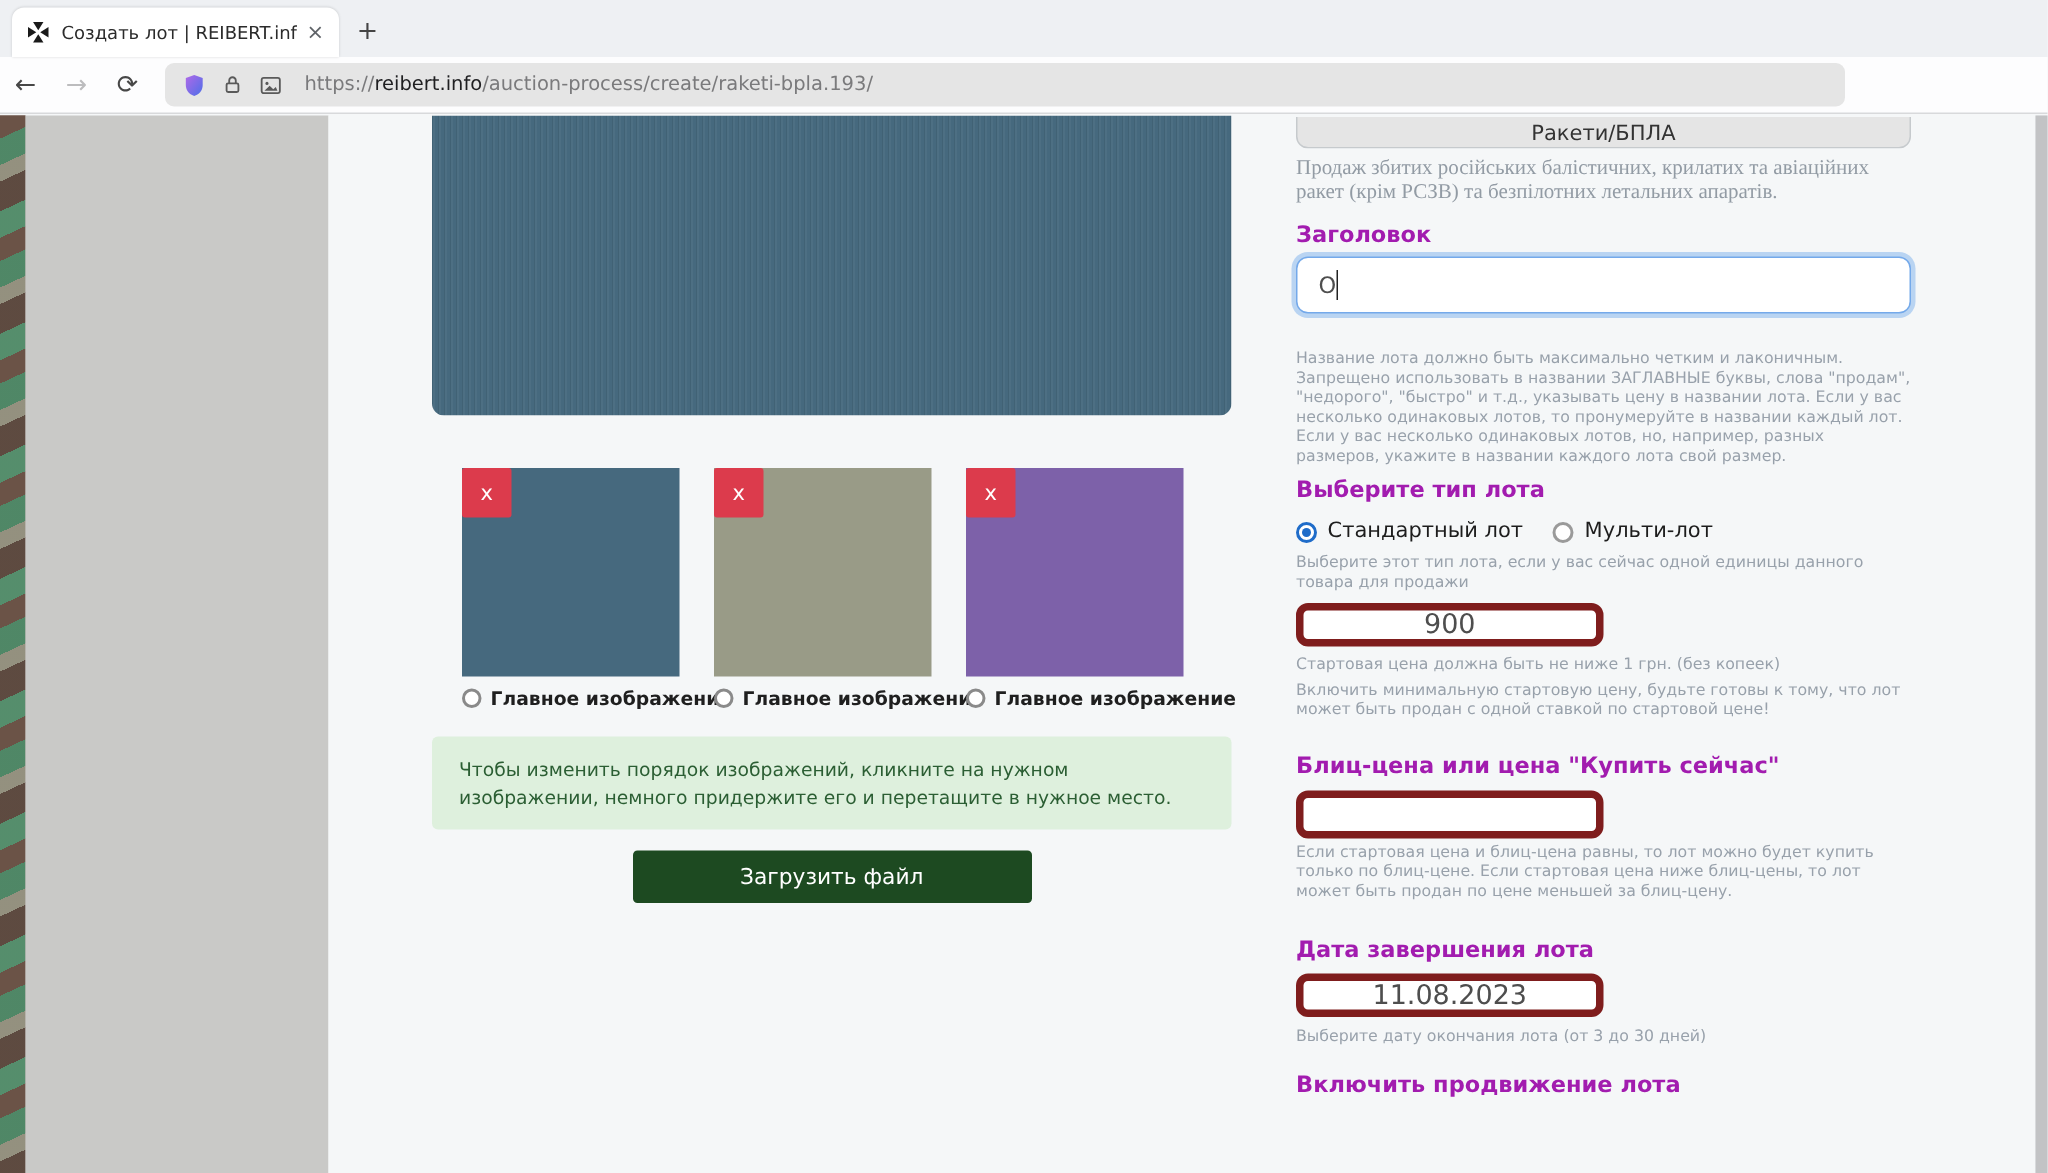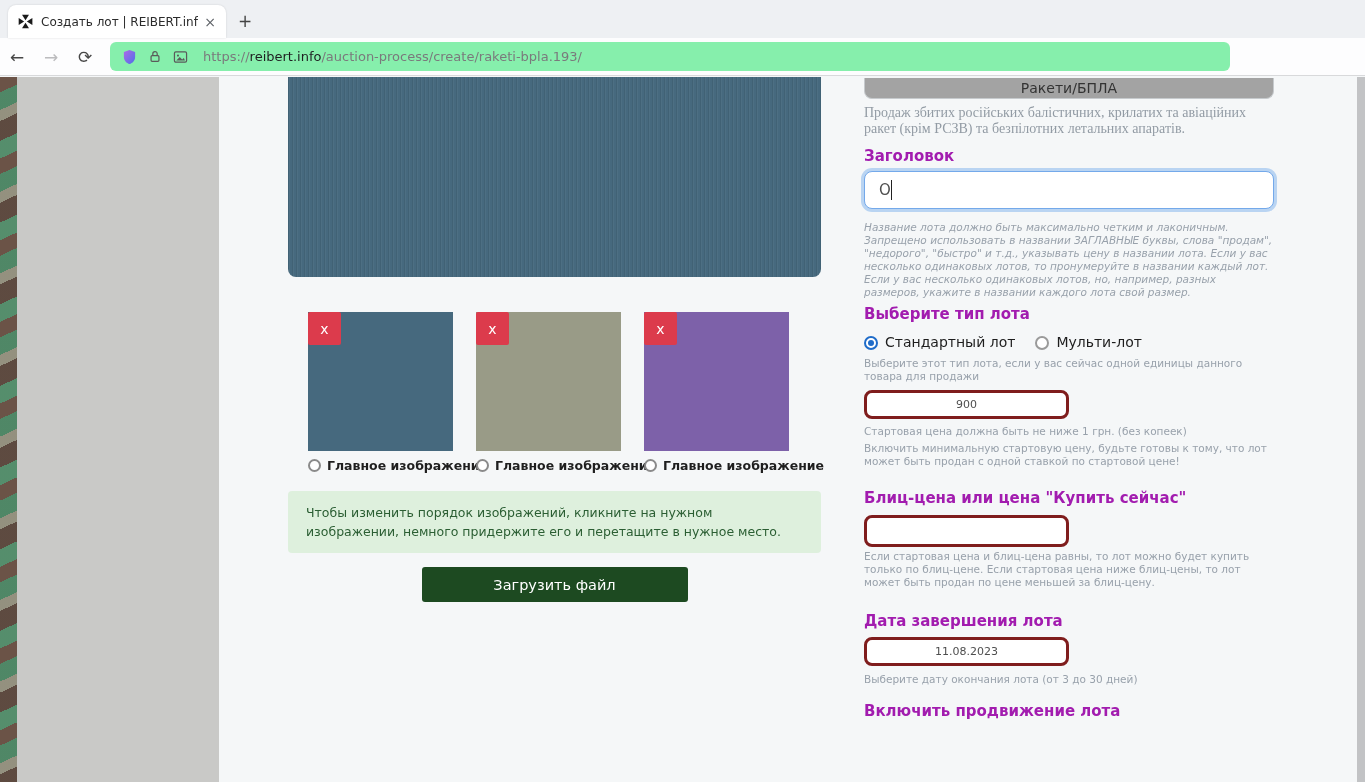--- a/index.html
+++ b/index.html
@@ -20,7 +20,7 @@
     display:flex; align-items:center; }
   .navbtn { width:34px; text-align:center; font-size:17px; color:#474747; }
   .navbtn.disabled { color:#bcbcbe; }
-  .urlpill { margin-left:8px; width:1120px; height:29px; background:#86efac; border-radius:6px;
+  .urlpill { margin-left:8px; width:1120px; height:29px; background:#e5e5e5; border-radius:6px;
     display:flex; align-items:center; padding:0 12px; }
   .urlicon { margin-right:11px; display:flex; align-items:center; }
   .url-text { font-size:13px; color:#7a7a7c; margin-left:4px; white-space:nowrap; }

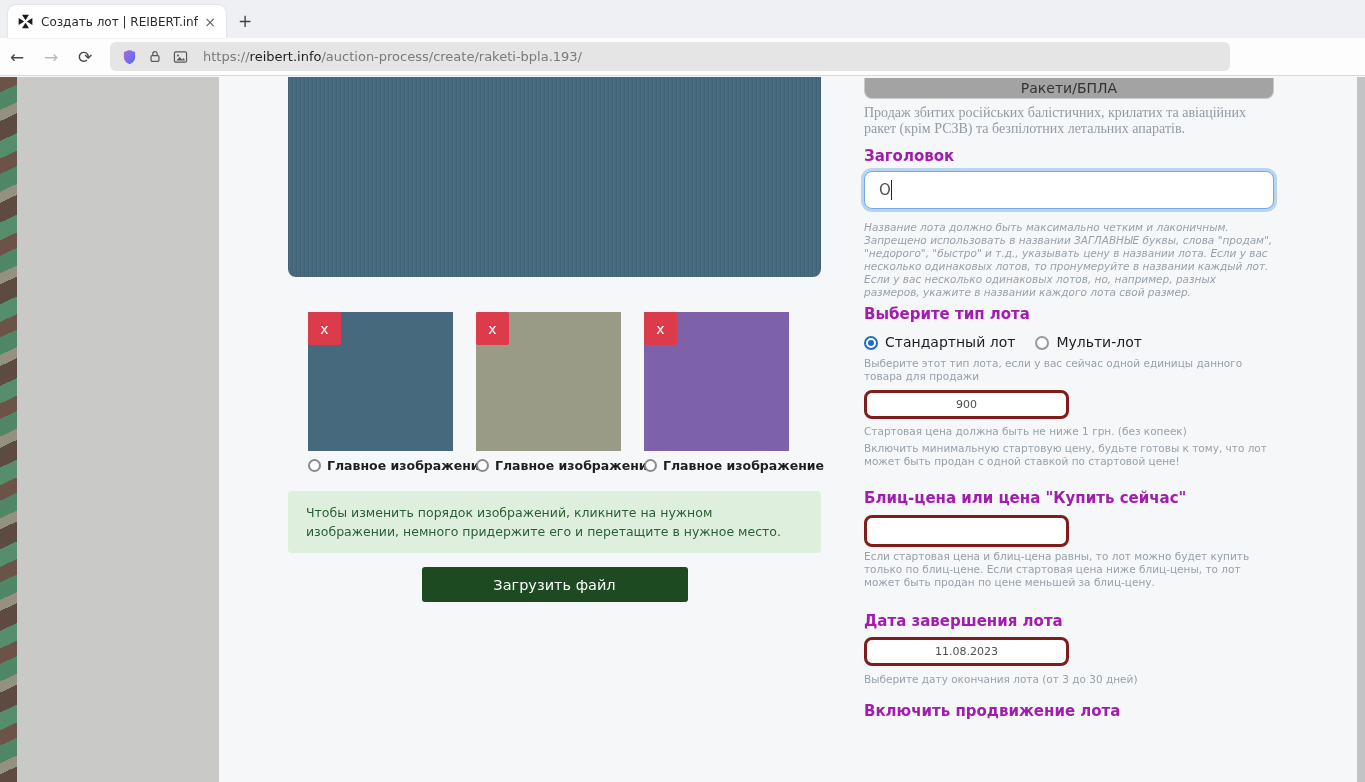--- a/index.html
+++ b/index.html
@@ -61,7 +61,7 @@
   
   .sidebar { position:absolute; left:645px; top:1px; width:410px; }
   .select-cut { height:21px; border:1px solid #c6cacd; border-top:none; border-radius:0 0 8px 8px;
-    background:#a3a3a3; overflow:hidden; text-align:center; }
+    background:#e5e5e5; overflow:hidden; text-align:center; }
   .select-cut span { display:inline-block; margin-top:-10px; font-size:14px; color:#333; }
   .cat-desc { margin-top:6px; font-size:14px; line-height:16px; color:#929ba4;font-family:Liberation Serif, serif; }
   .fh { font-size:15px; font-weight:bold; color:#a21caf; }

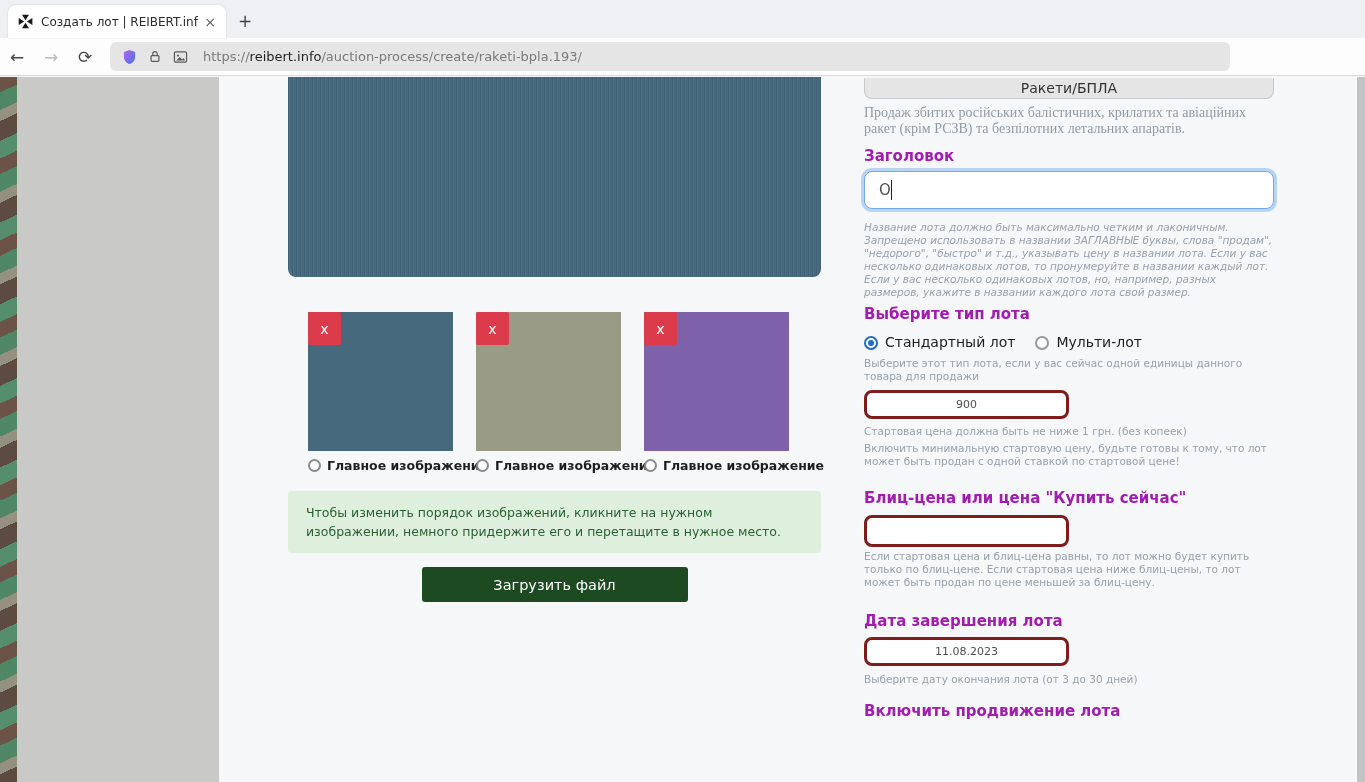--- a/index.html
+++ b/index.html
@@ -75,7 +75,7 @@
     animation:blink 1s steps(1) infinite; }
   @keyframes blink { 50% { opacity:0; } }
   .help { font-size:10.5px; line-height:13px; color:#98a1ab; }
-  .help-title { margin-top:12px;font-style:italic; }
+  .help-title { margin-top:24px; }
   .h-type { margin-top:6px; }
   .radios { margin-top:10px; display:flex; align-items:center; gap:20px; height:18px; }
   .ropt { display:flex; align-items:flex-end; gap:7px; font-size:14px; color:#1d1d1d; }

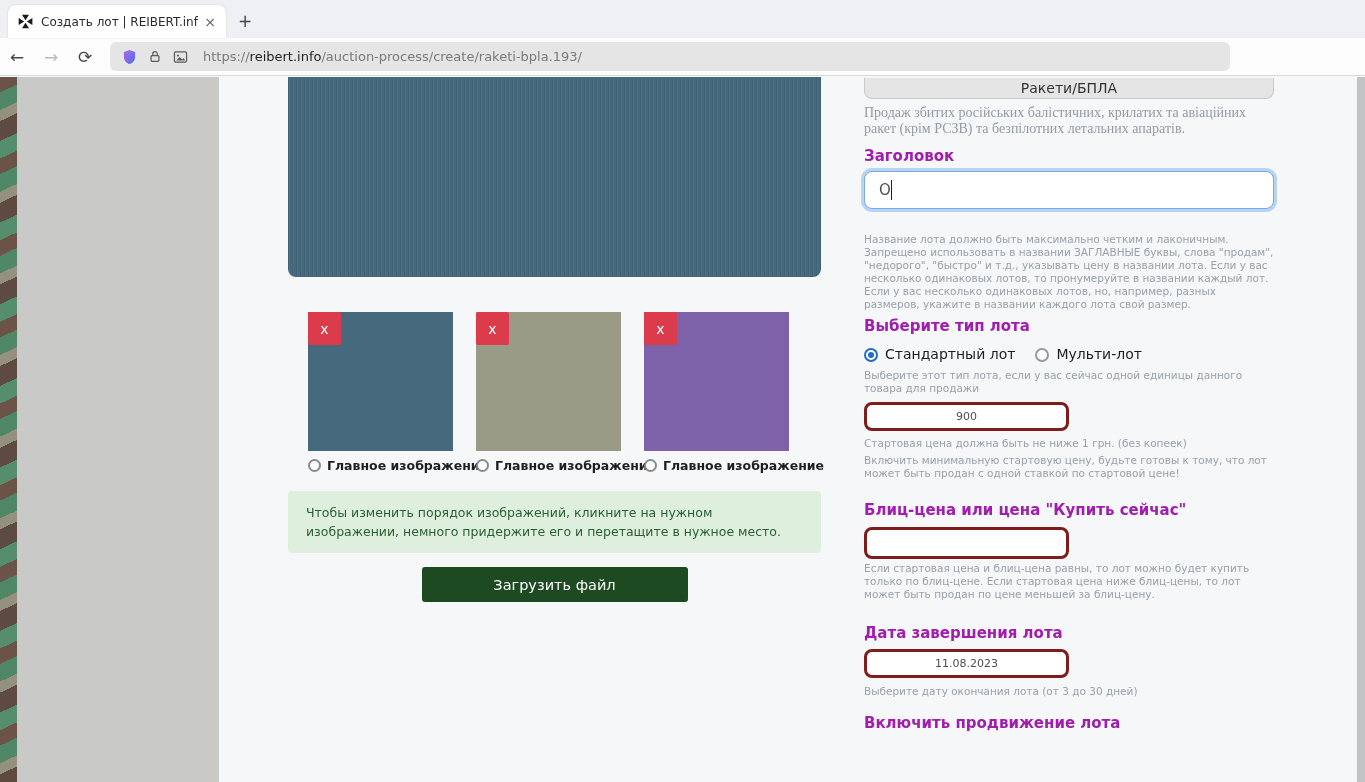--- a/index.html
+++ b/index.html
@@ -66,8 +66,8 @@
   .cat-desc { margin-top:6px; font-size:14px; line-height:16px; color:#929ba4;font-family:Liberation Serif, serif; }
   .fh { font-size:15px; font-weight:bold; color:#a21caf; }
   .h-title { margin-top:10px; }
-  .input { border:3px solid #7f1d1d; border-radius:8px; background:#fff; color:#4e4e4e;
-    font-size:11px; font-family:"DejaVu Sans","Liberation Sans",sans-serif; outline:none; }
+  .input { border:5px solid #7f1d1d; border-radius:8px; background:#fff; color:#4e4e4e;
+    font-size:18px; font-family:"DejaVu Sans","Liberation Sans",sans-serif; outline:none; }
   .title-wrap { position:relative; margin-top:6px; }
   .title-input { width:410px; height:38px; padding:0 14px; font-size:15px;
     border:1px solid #74a9ea; box-shadow:0 0 0 3px #b9d4f2; }

